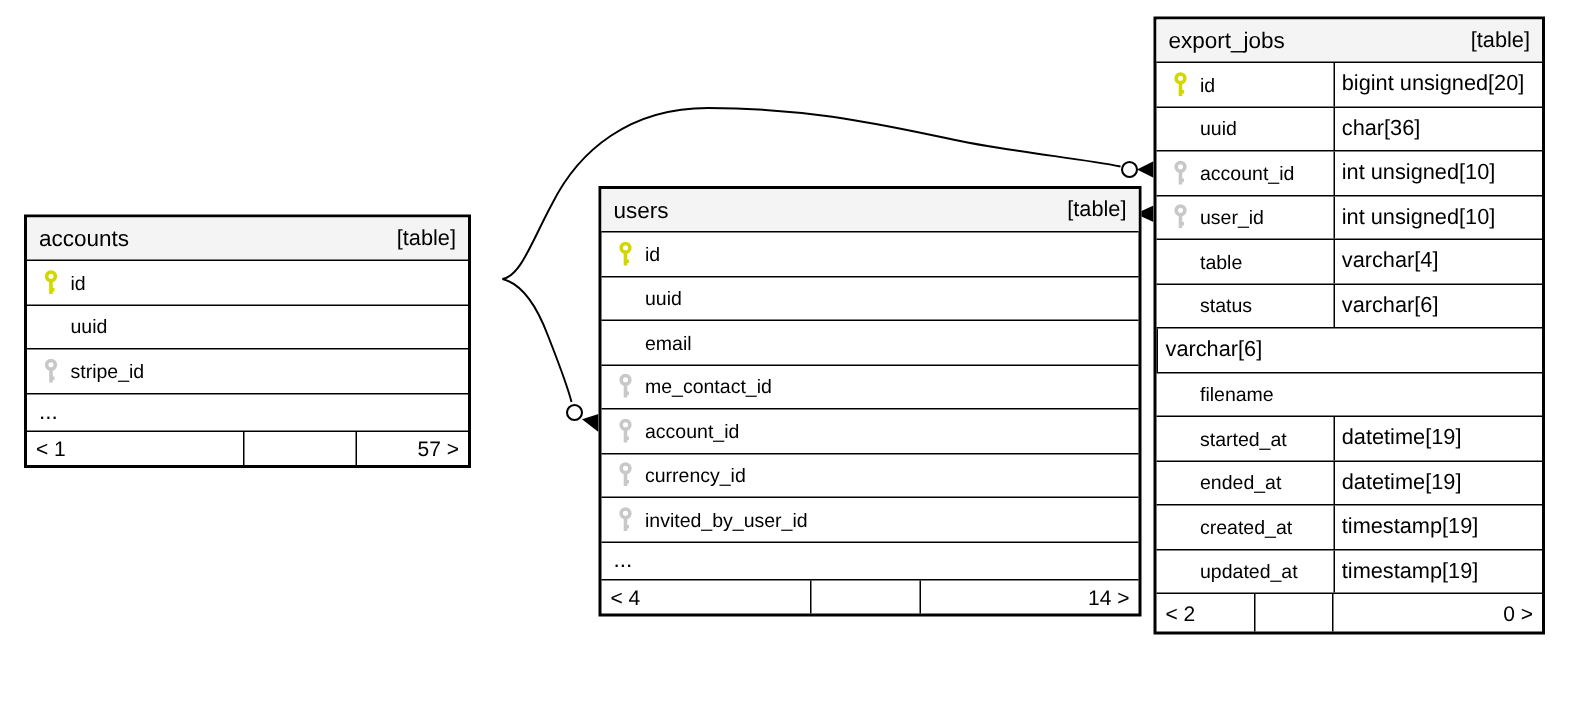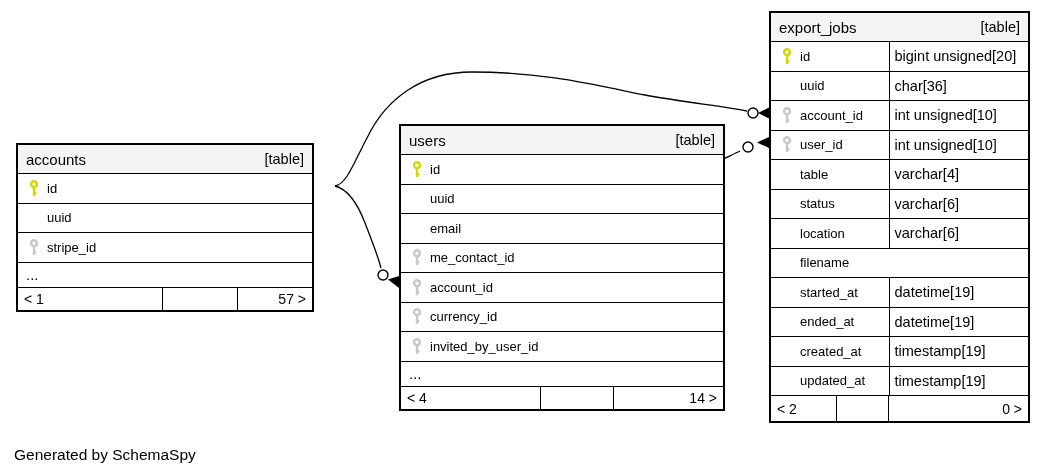--- a/index.html
+++ b/index.html
@@ -12,7 +12,7 @@
 
   .tbl{position:absolute;z-index:1;background:#fff;border:2px solid #000;box-sizing:border-box;}
   .t-accounts{left:16px;top:143px;width:298px;}
-  .t-users{left:399px;top:124px;width:326px;}
+  .t-users{left:399px;top:124px;width:362px;}
   .t-export{left:769px;top:11px;width:261px;}
 
   .thead{height:28px;background:#f4f4f4;display:flex;align-items:center;justify-content:space-between;padding:0 8px;box-sizing:border-box;}

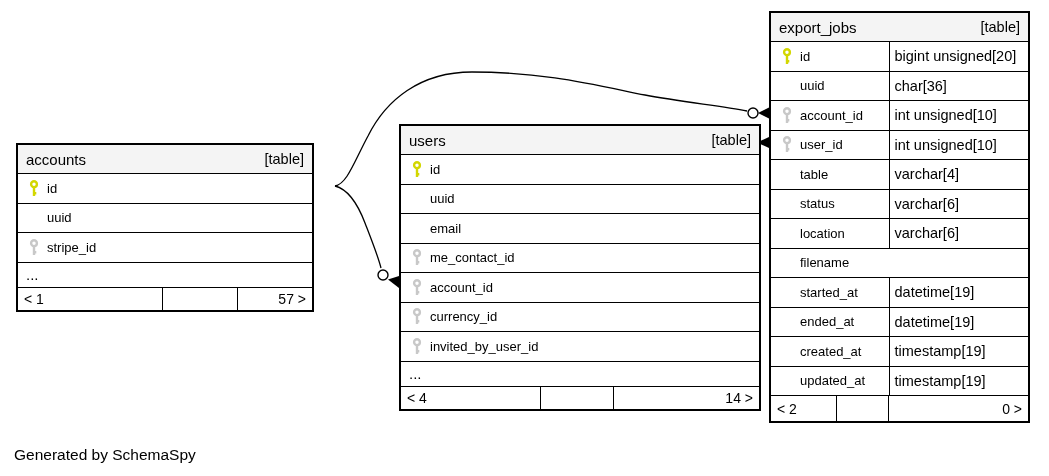--- a/index.html
+++ b/index.html
@@ -226,10 +226,6 @@
       <span class="typecell">varchar[6]</span>
     </div>
     <div class="trow">
-      <span class="namecell">
-        <span class="keycell"></span>
-        <span class="cname">location</span>
-      </span>
       <span class="typecell">varchar[6]</span>
     </div>
     <div class="trow">

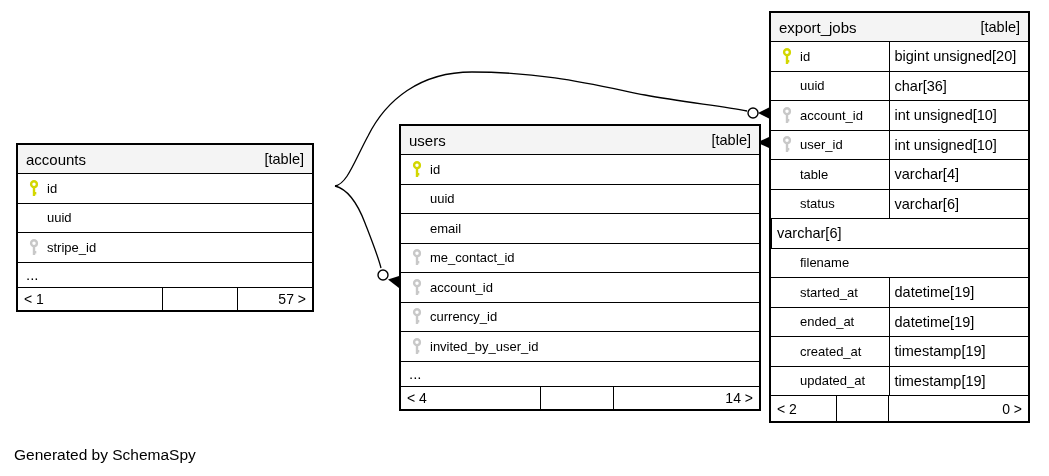--- a/index.html
+++ b/index.html
@@ -269,7 +269,6 @@
     </div>
   </div>
 
-  <div class="credit">Generated by SchemaSpy</div>
 </div>
 
 </body></html>

